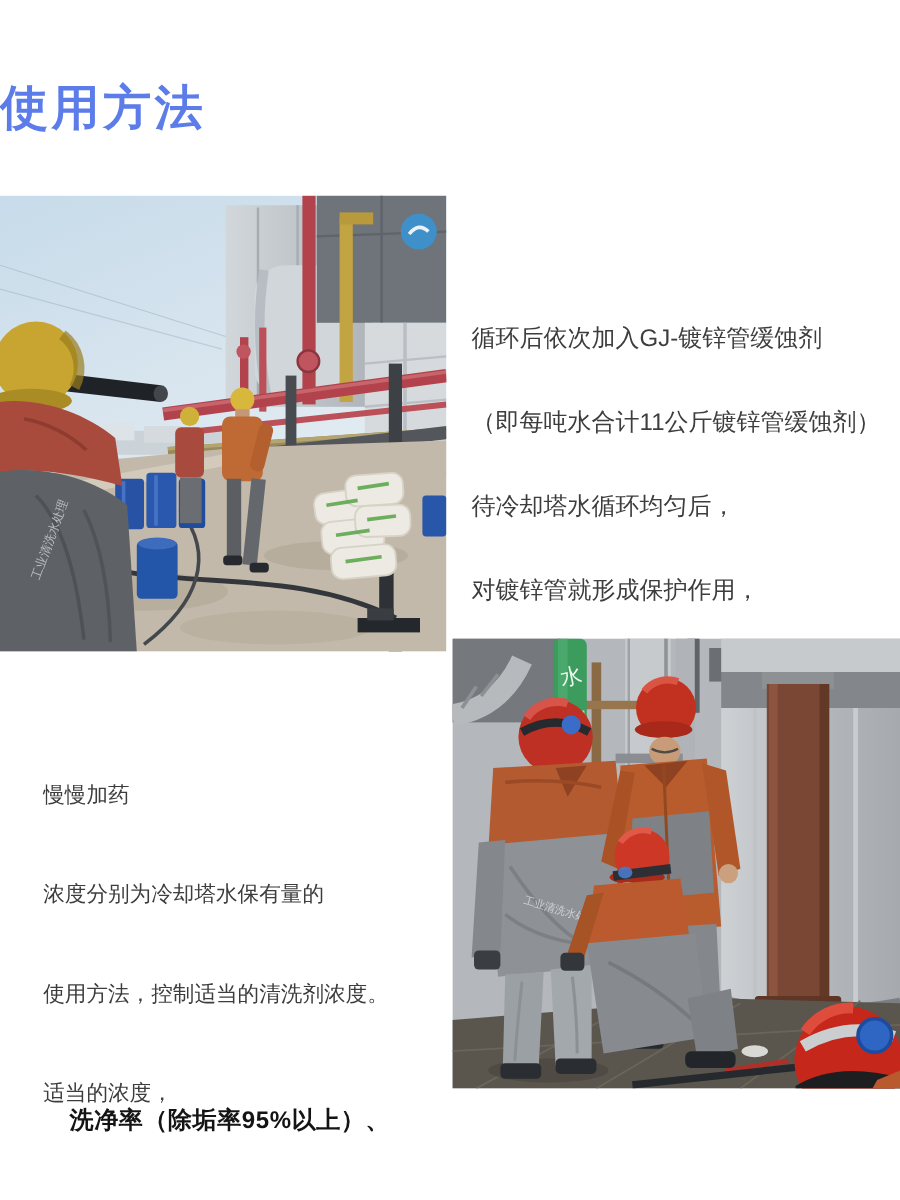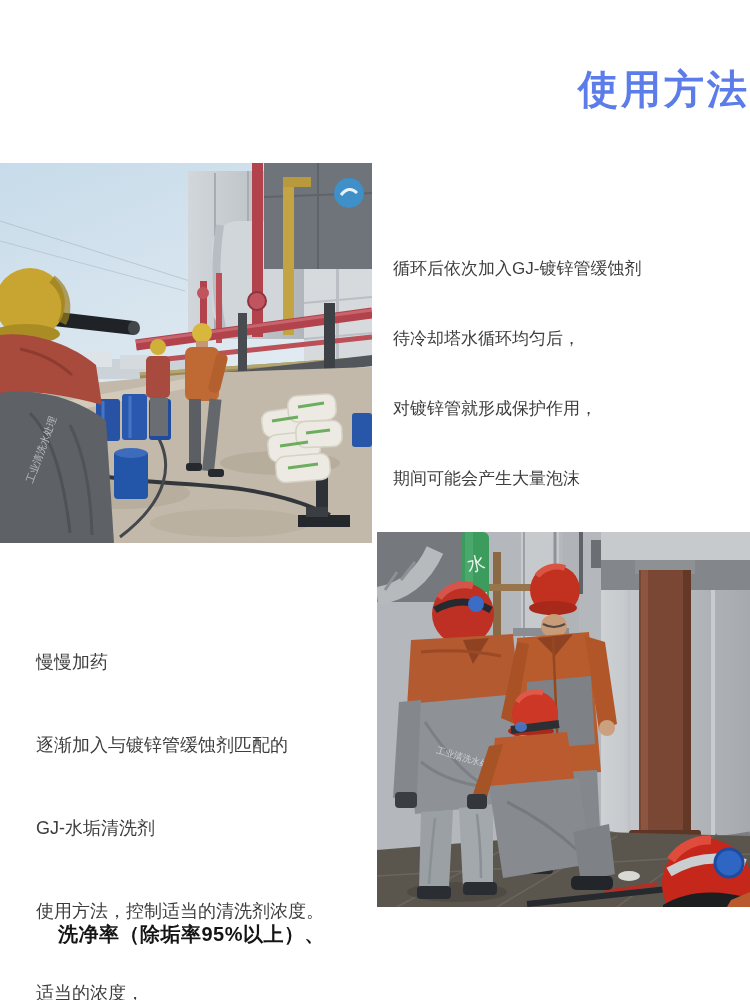--- a/index.html
+++ b/index.html
@@ -5,7 +5,7 @@
   html,body{margin:0;padding:0;background:#fff;}
   #page{position:relative;width:750px;height:1000px;background:#ffffff;overflow:hidden;
         font-family:"Liberation Sans","DejaVu Sans",sans-serif;}
-  .title{position:absolute;left:0;right:0;top:62px;text-align:right;
+  .title{position:absolute;left:0;right:0;top:62px;text-align:left;
          font-size:40px;font-weight:800;letter-spacing:3px;color:#5b7ce9;}
   .photo{position:absolute;display:block;}
   #photo1{left:0;top:163px;}

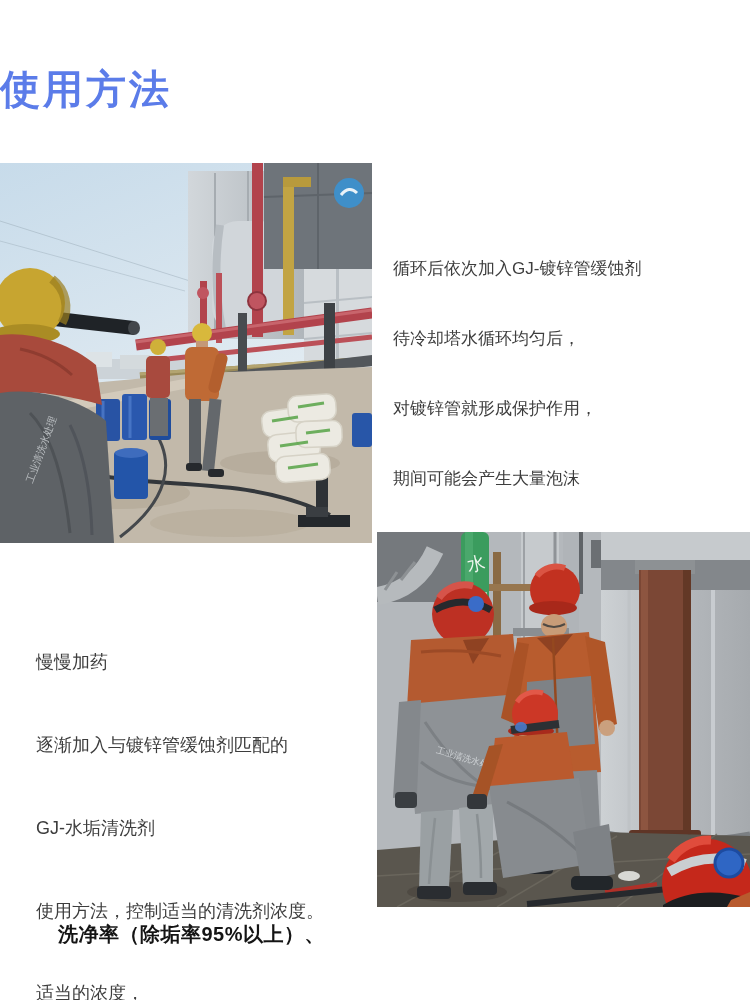--- a/index.html
+++ b/index.html
@@ -11,7 +11,7 @@
   #photo1{left:0;top:163px;}
   #photo2{left:377px;top:532px;}
   .txt{position:absolute;color:#3d3d3d;white-space:pre;}
-  #step1{left:393px;top:210px;font-size:17px;line-height:23.4px;width:350px;}
+  #step1{left:393px;top:224px;font-size:20px;line-height:23.4px;width:350px;}
   #step2{left:36px;top:594px;font-size:18px;line-height:27.6px;width:390px;z-index:5;}
   #result{left:58px;top:857px;font-size:20px;line-height:31px;font-weight:700;color:#141414;letter-spacing:0.5px;}
   .ln{min-height:1em;}

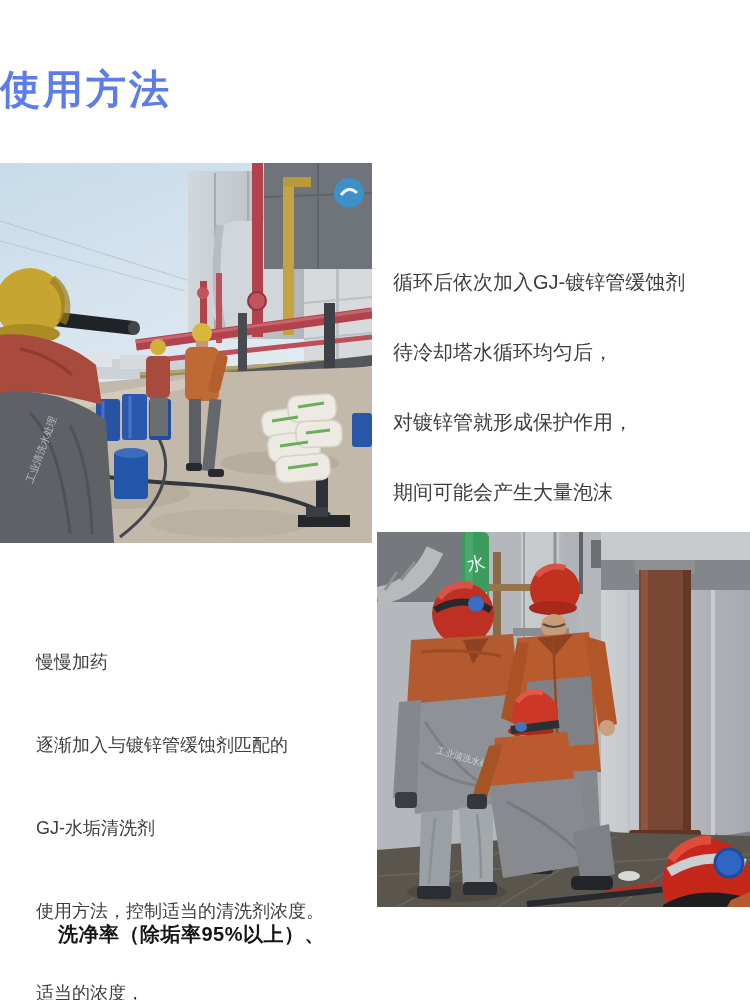--- a/index.html
+++ b/index.html
@@ -153,6 +153,7 @@
 
   <div id="step1" class="txt">
     <div class="ln">循环后依次加入GJ-镀锌管缓蚀剂</div>
+    <div class="ln">（即每吨水合计11公斤镀锌管缓蚀剂）</div>
     <div class="ln">待冷却塔水循环均匀后，</div>
     <div class="ln">对镀锌管就形成保护作用，</div>
     <div class="ln">期间可能会产生大量泡沫</div>

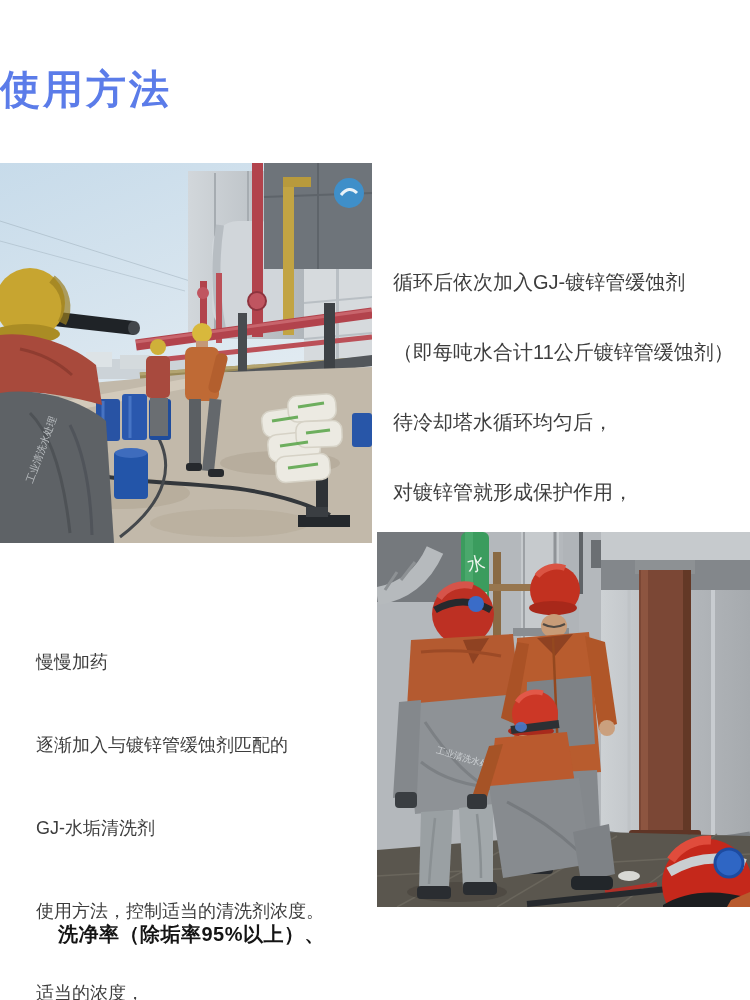--- a/index.html
+++ b/index.html
@@ -284,7 +284,7 @@
 
   <div id="step2" class="txt">
     <div class="ln">慢慢加药</div>
-    <div class="ln">逐渐加入与镀锌管缓蚀剂匹配的</div>
+    <div class="ln">浓度分别为冷却塔水保有量的</div>
     <div class="ln">GJ-水垢清洗剂</div>
     <div class="ln">使用方法，控制适当的清洗剂浓度。</div>
     <div class="ln">适当的浓度，</div>

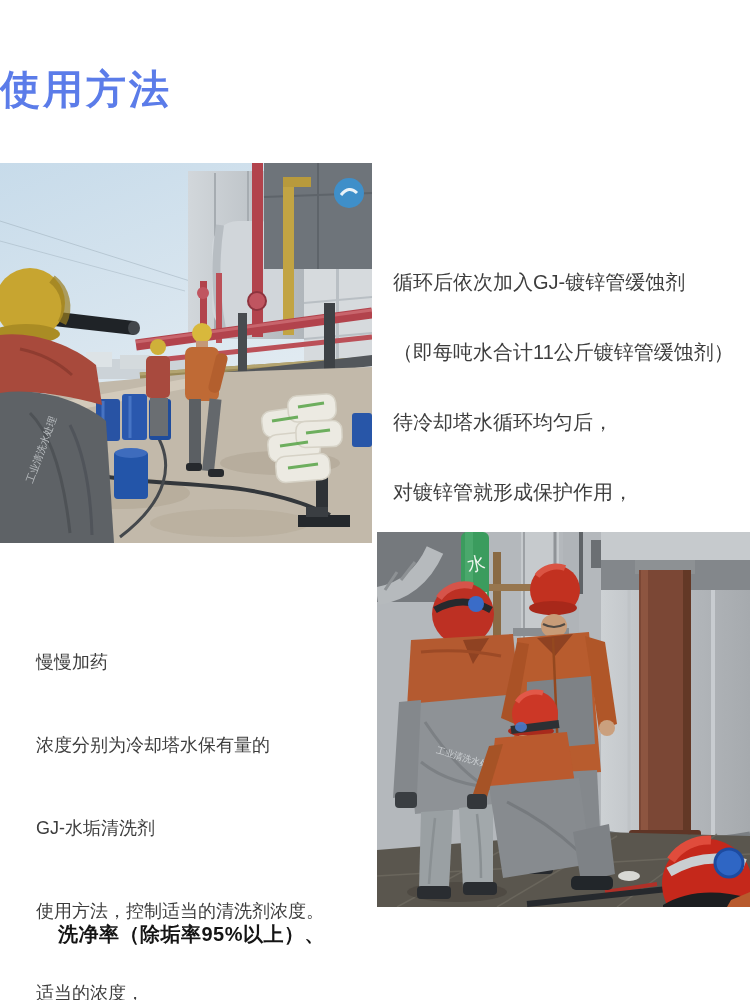--- a/index.html
+++ b/index.html
@@ -285,7 +285,6 @@
   <div id="step2" class="txt">
     <div class="ln">慢慢加药</div>
     <div class="ln">浓度分别为冷却塔水保有量的</div>
-    <div class="ln">GJ-水垢清洗剂</div>
     <div class="ln">使用方法，控制适当的清洗剂浓度。</div>
     <div class="ln">适当的浓度，</div>
     

